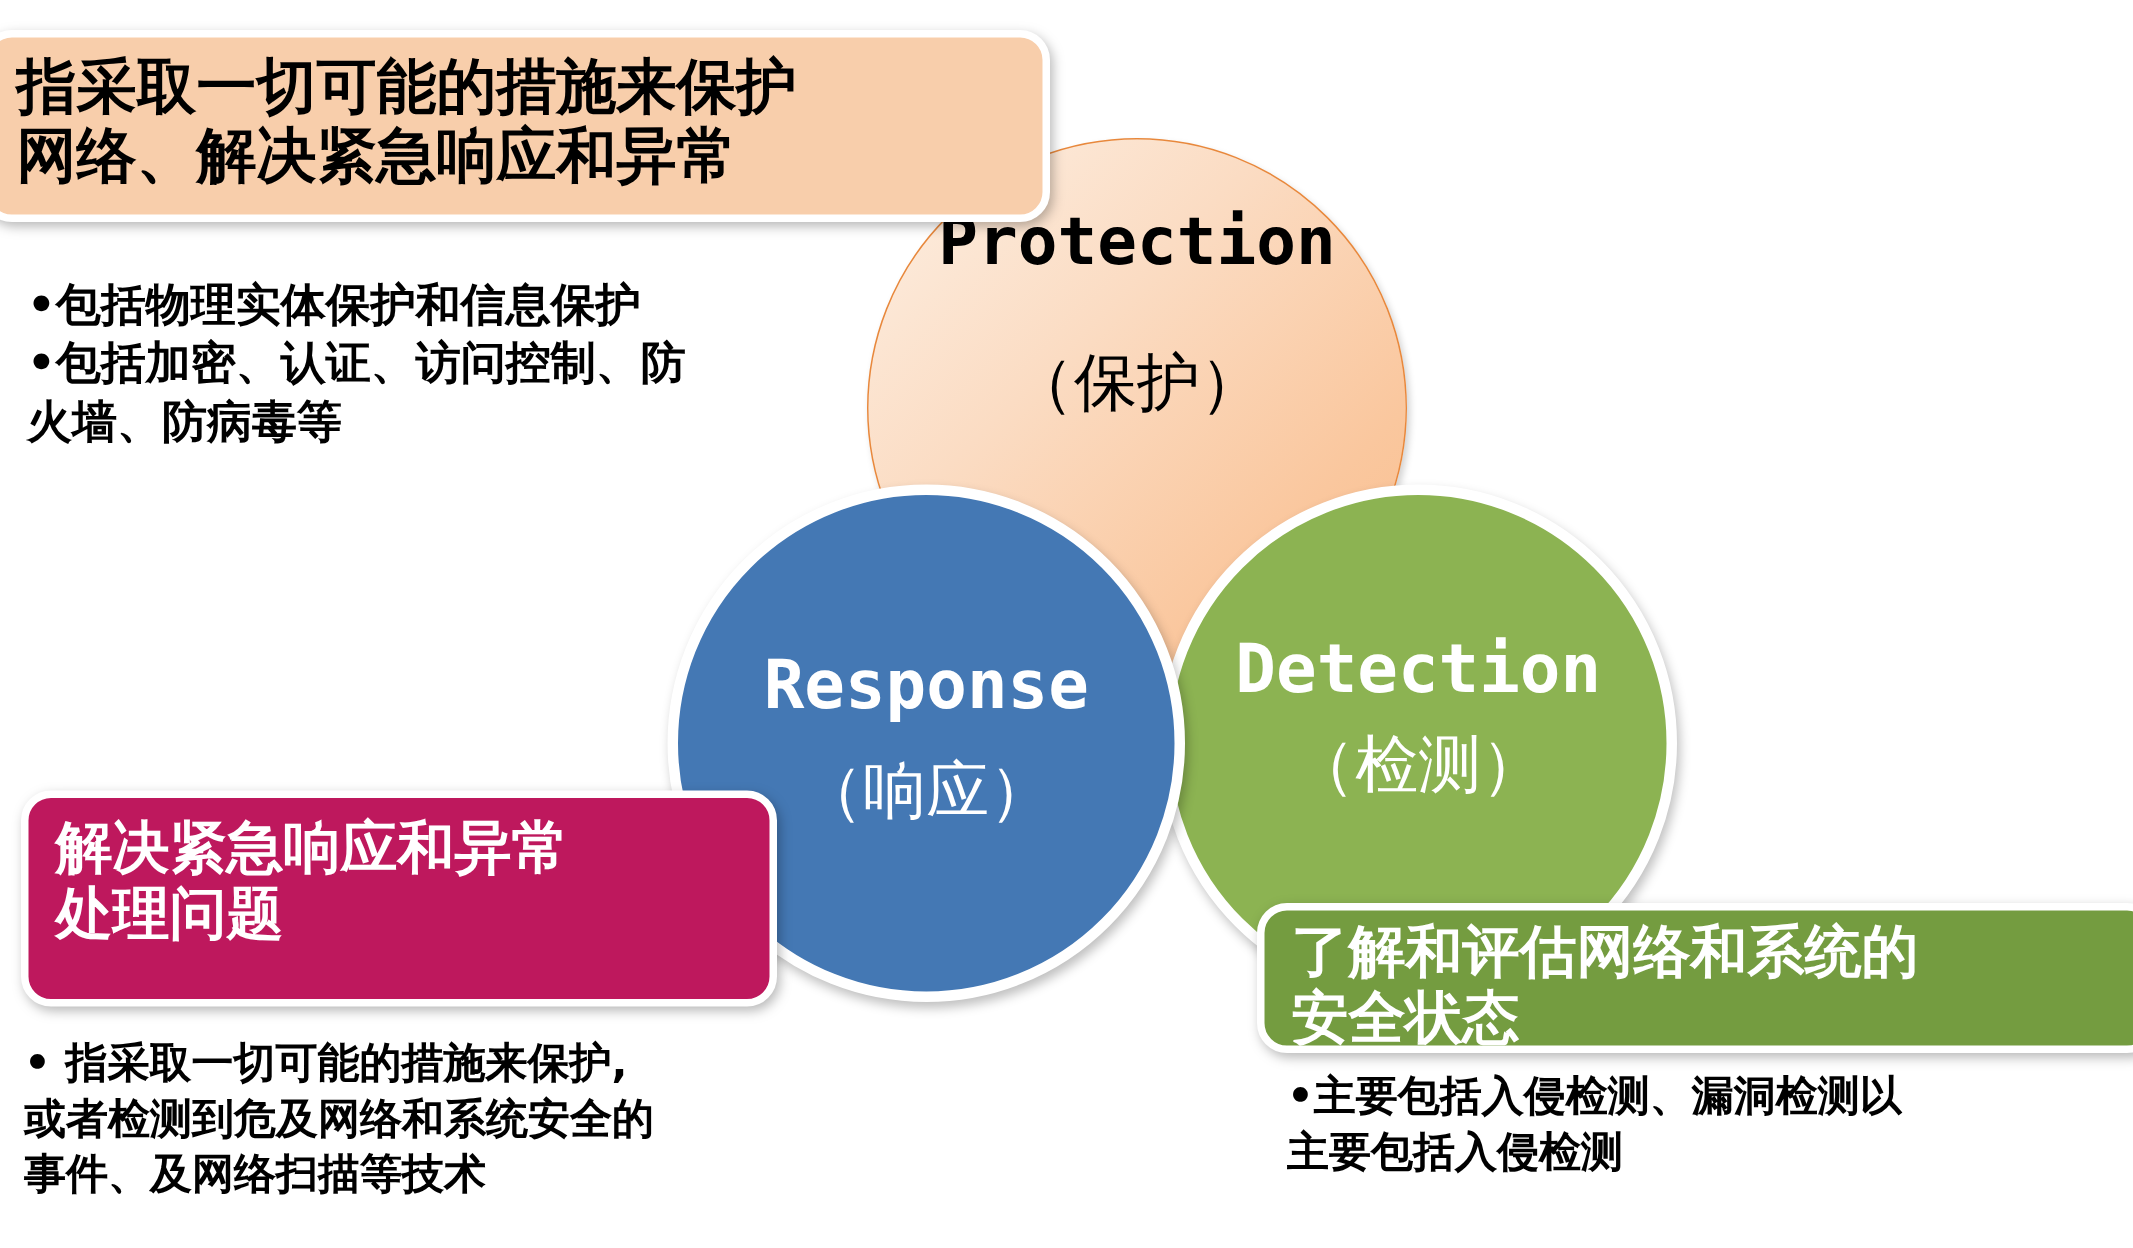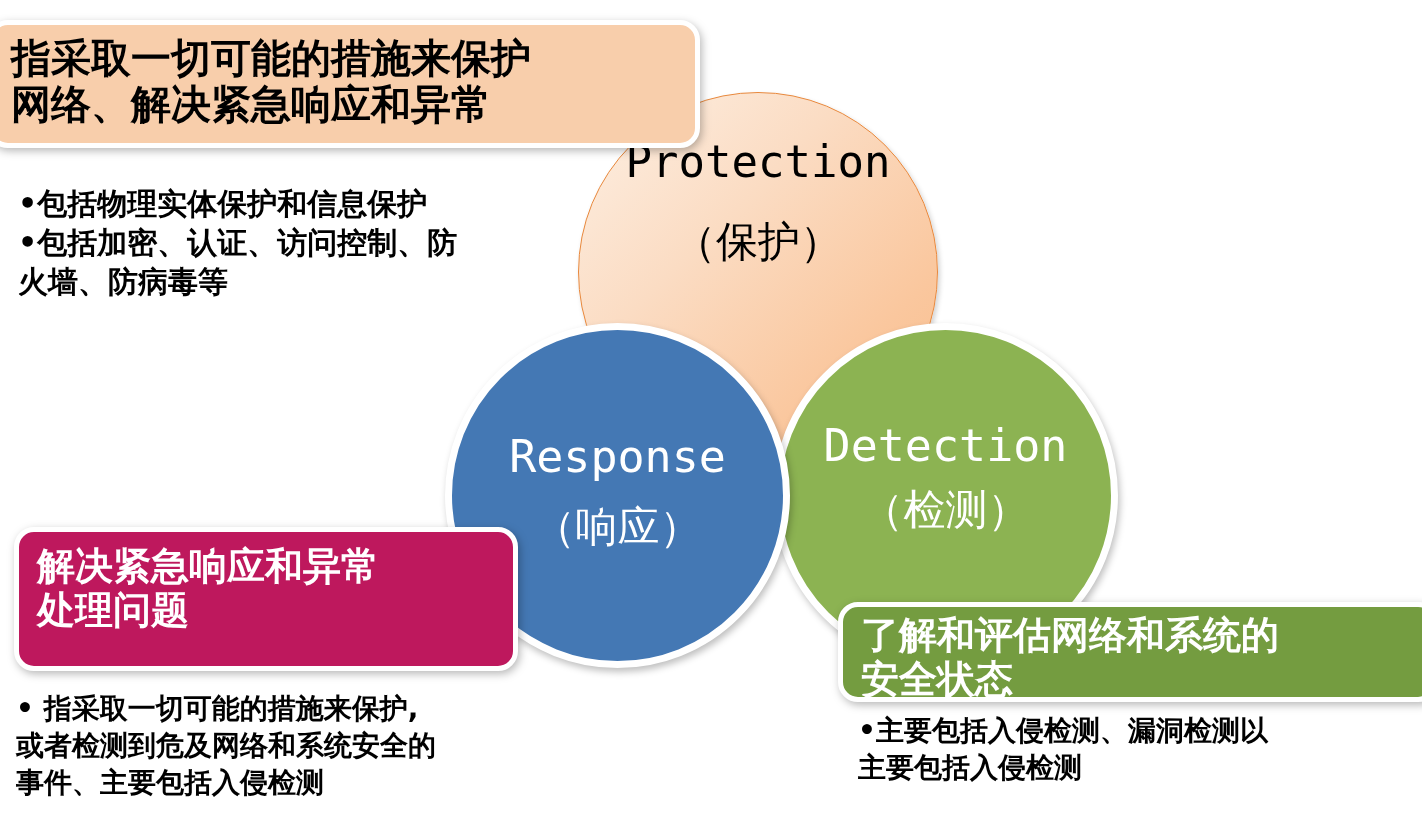--- a/index.html
+++ b/index.html
@@ -63,7 +63,7 @@
 
   .circle-title {
     font-family: "DejaVu Sans Mono", "Liberation Mono", monospace;
-    font-weight: normal;
+    font-weight: bold;
     font-size: 44px;
     line-height: 1.03;
     letter-spacing: 0px;

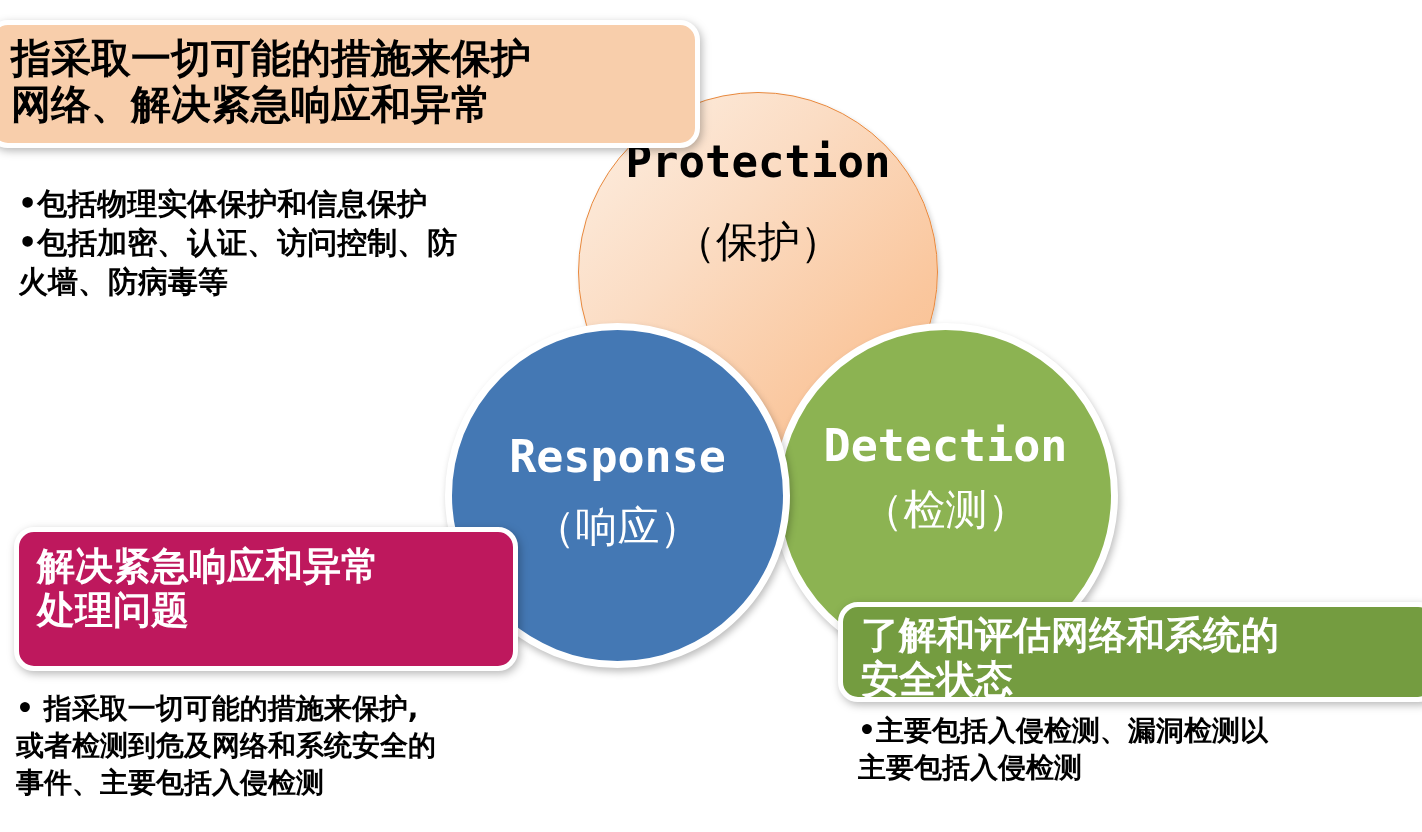--- a/index.html
+++ b/index.html
@@ -88,7 +88,7 @@
   
   #circle-protection { justify-content: flex-start; padding-top: 46px; }
   #circle-protection .circle-title { padding: 0 8px; }
-  #circle-protection .circle-sub { margin-top: 34px; }
+  #circle-protection .circle-sub { margin-top: 47px; }
 
   #circle-response { padding-bottom: 6px; }
   #circle-response .circle-title { font-size: 45px; text-align: center; }

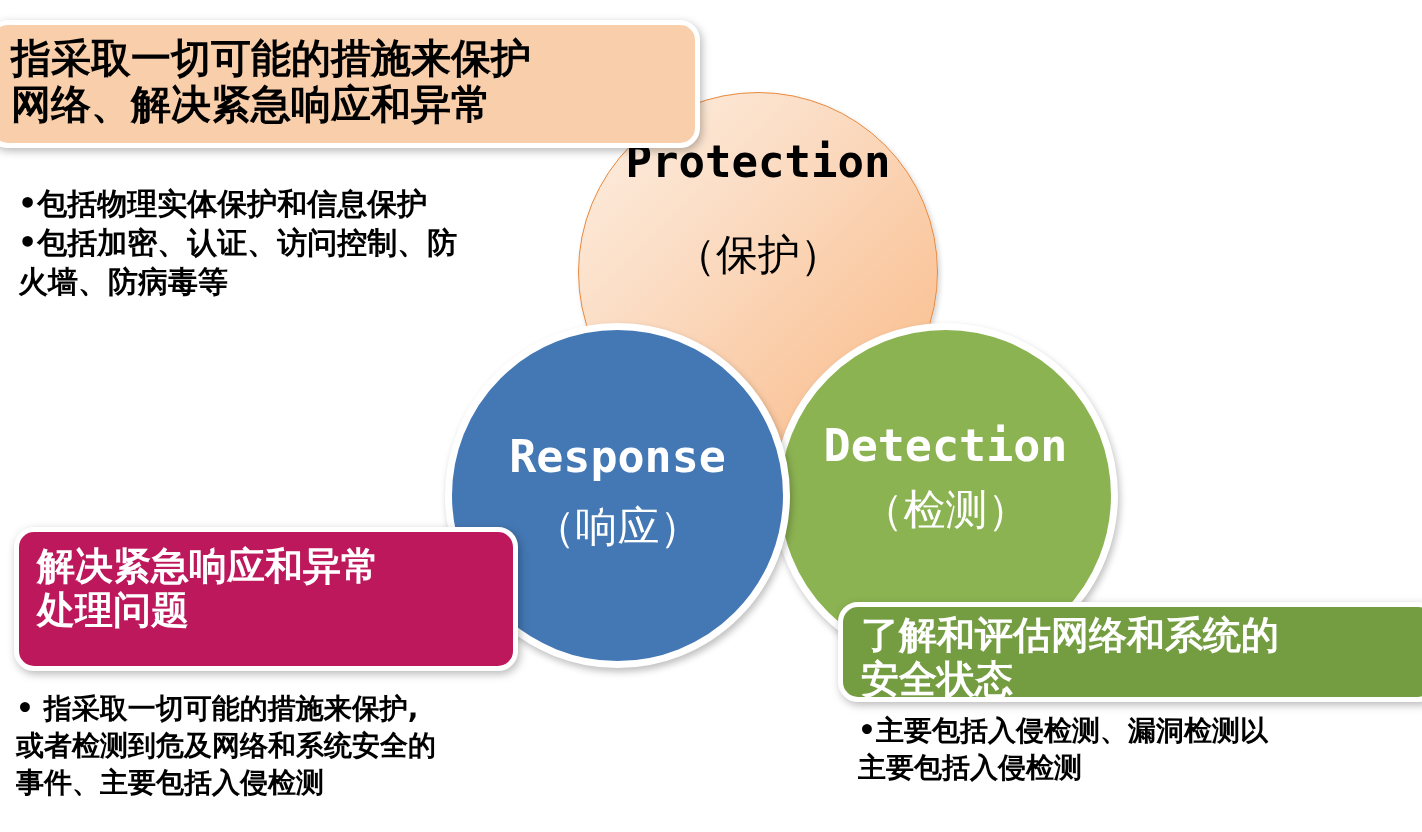--- a/index.html
+++ b/index.html
@@ -219,7 +219,7 @@
   <div class="body-text" id="text-response">
     <span class="line">• 指采取一切可能的措施来保护,</span>
     <span class="line">或者检测到危及网络和系统安全的</span>
-    <span class="line">事件、主要包括入侵检测</span>
+    <span class="line">事件、及网络扫描等技术</span>
   </div>
 
   <div class="body-text" id="text-detection">

